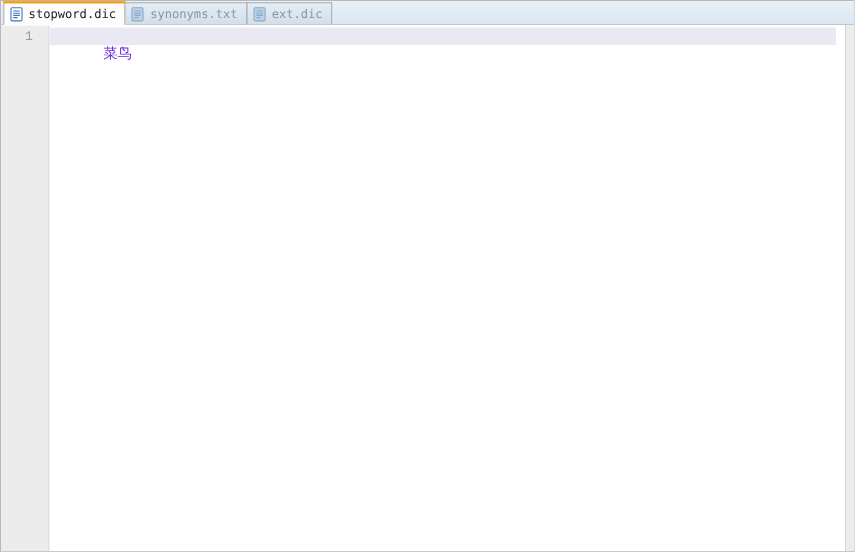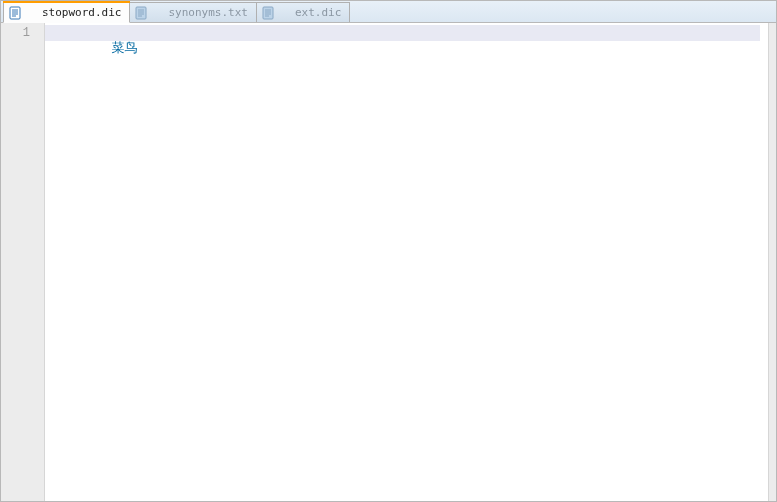--- a/index.html
+++ b/index.html
@@ -40,7 +40,6 @@
     font-size: 11px;
     cursor: pointer;
     position: relative;
-    gap: 16px;
   }
   .tab:first-child { margin-left: 2px; }
   .tab.active {

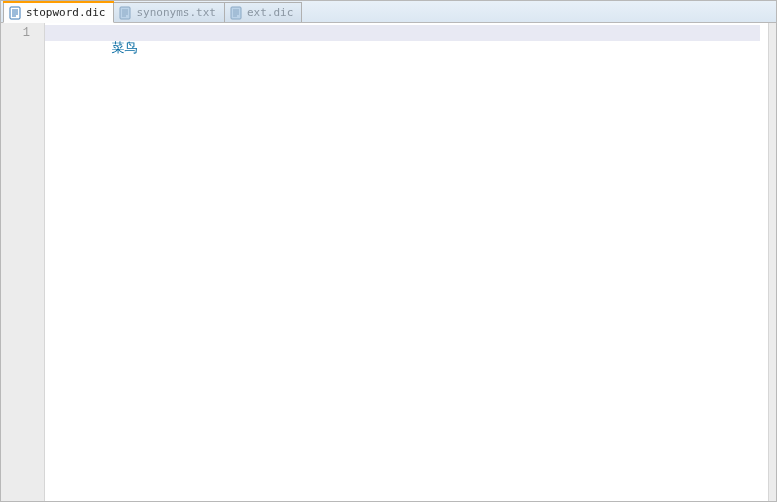--- a/index.html
+++ b/index.html
@@ -94,11 +94,11 @@
     flex: 1;
     background: #ffffff;
     position: relative;
-    font-family: Liberation Mono, monospace;
+    font-family: Liberation Sans, sans-serif;
     font-size: 13px;
-    color: #0369a1;
+    color: #6d28d9;
     padding-top: 2px;
-    padding-left: 4px;
+    padding-left: 20px;
     padding-right: 8px;
     overflow: hidden;
   }

